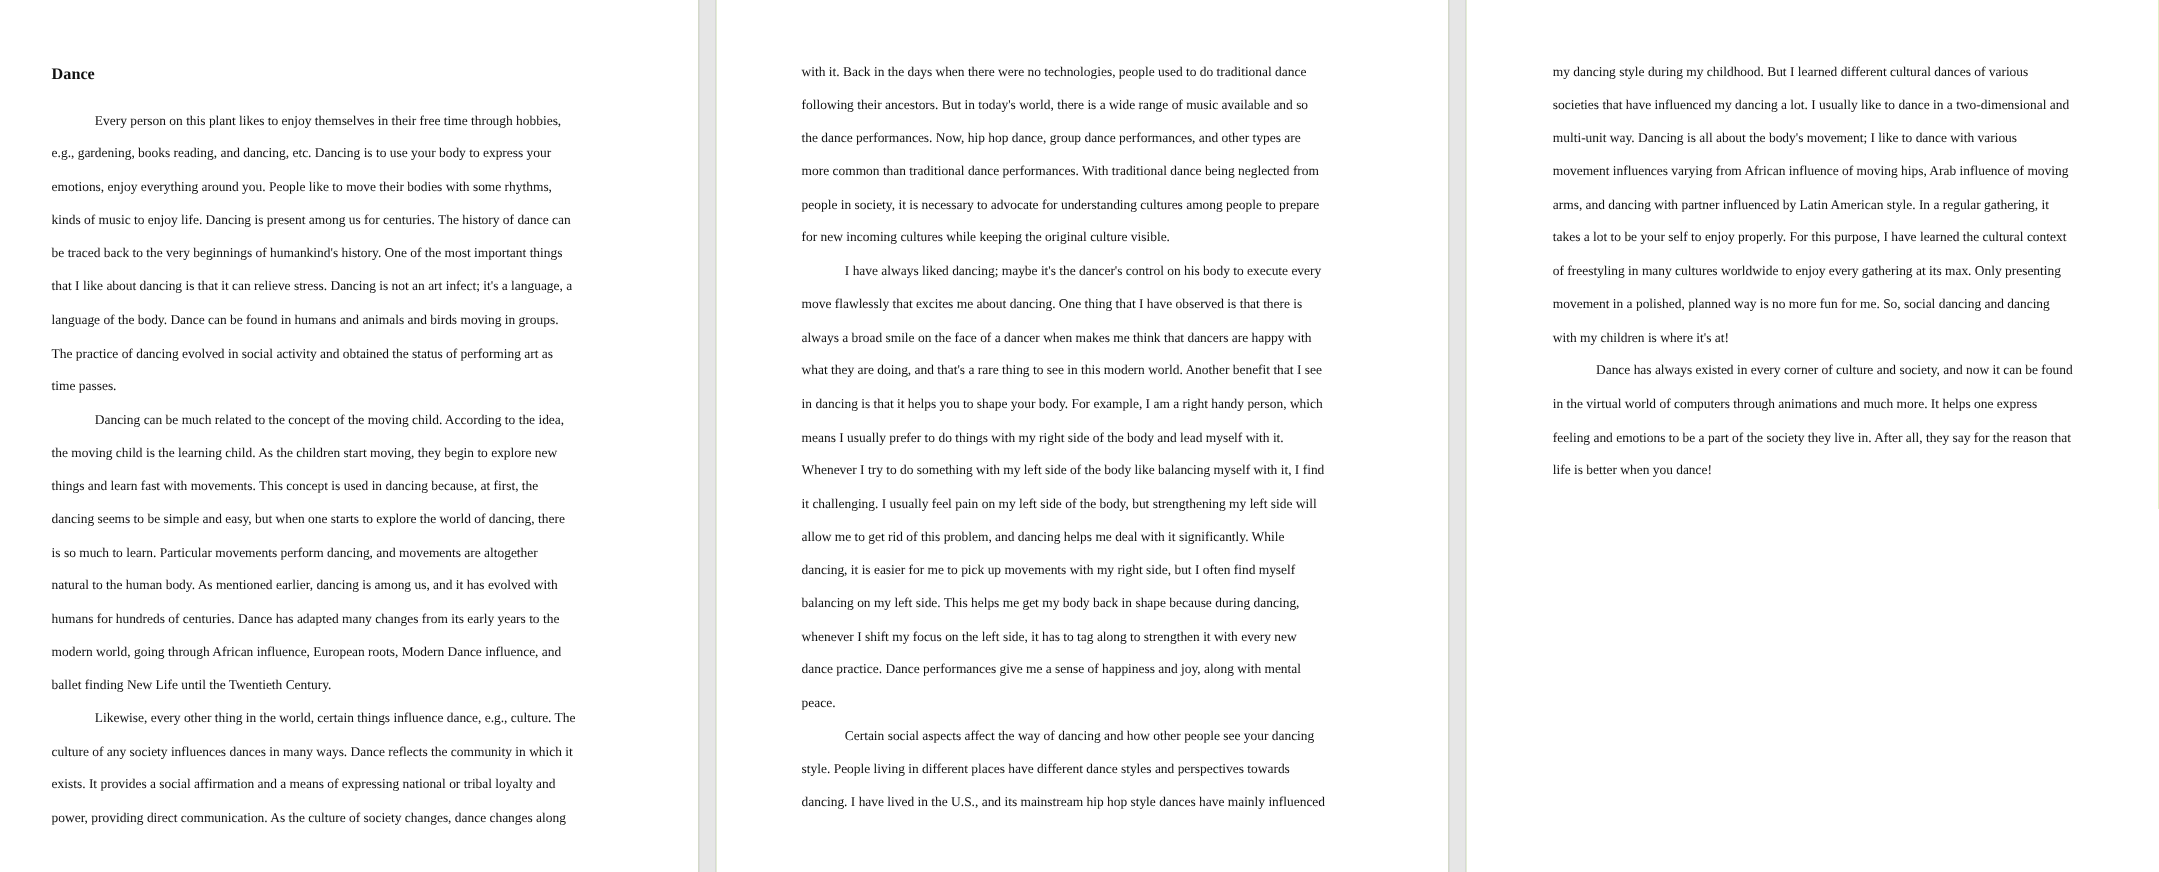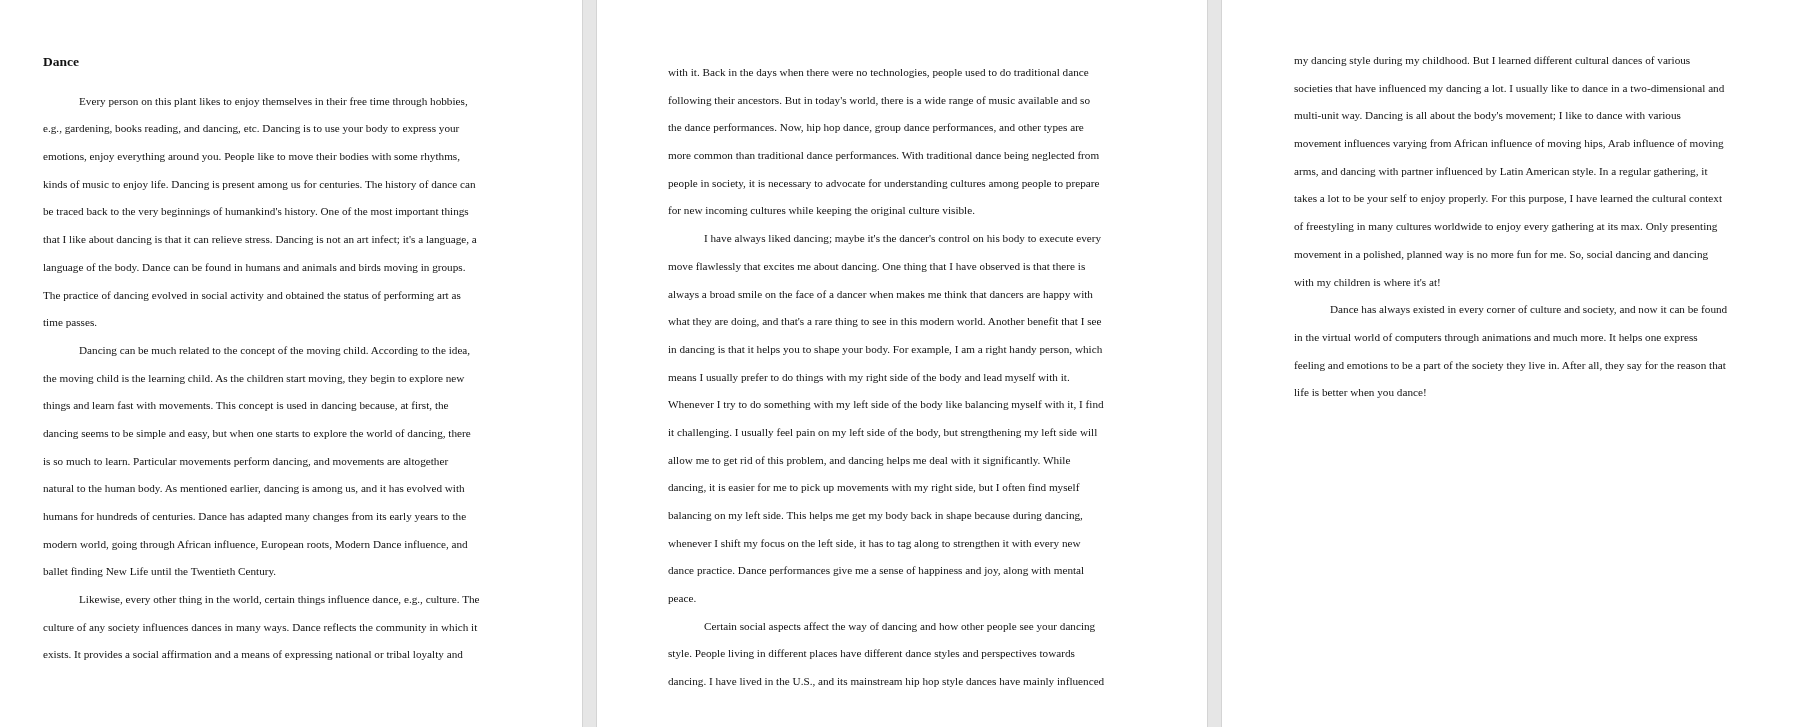--- a/index.html
+++ b/index.html
@@ -104,7 +104,7 @@
   <div class="gutter" style="left:582px;"></div>
 
   <div class="page" id="page-1" style="left:597px; width:610px;">
-    <div class="page-body" style="left:71px; top:59px;">
+    <div class="page-body" style="left:71px; top:47px;">
       <div class="para-container">
           <div class="para">
             <span class="line">with it. Back in the days when there were no technologies, people used to do traditional dance</span>

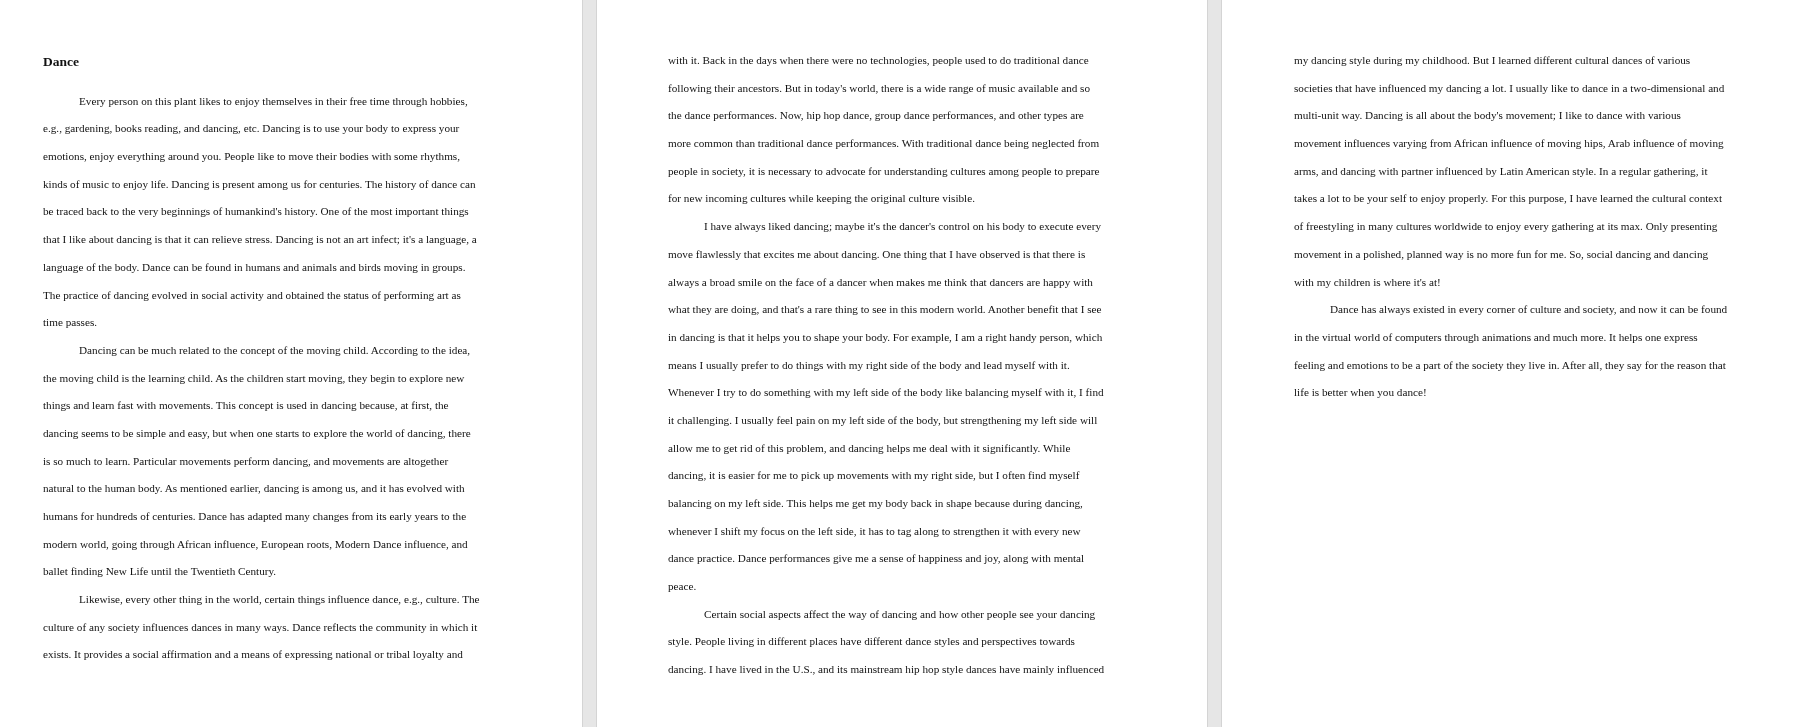--- a/index.html
+++ b/index.html
@@ -96,6 +96,7 @@
             <span class="line indent">Likewise, every other thing in the world, certain things influence dance, e.g., culture. The</span>
             <span class="line">culture of any society influences dances in many ways. Dance reflects the community in which it</span>
             <span class="line">exists. It provides a social affirmation and a means of expressing national or tribal loyalty and</span>
+            <span class="line">power, providing direct communication. As the culture of society changes, dance changes along</span>
           </div>
         </div>
     </div>

